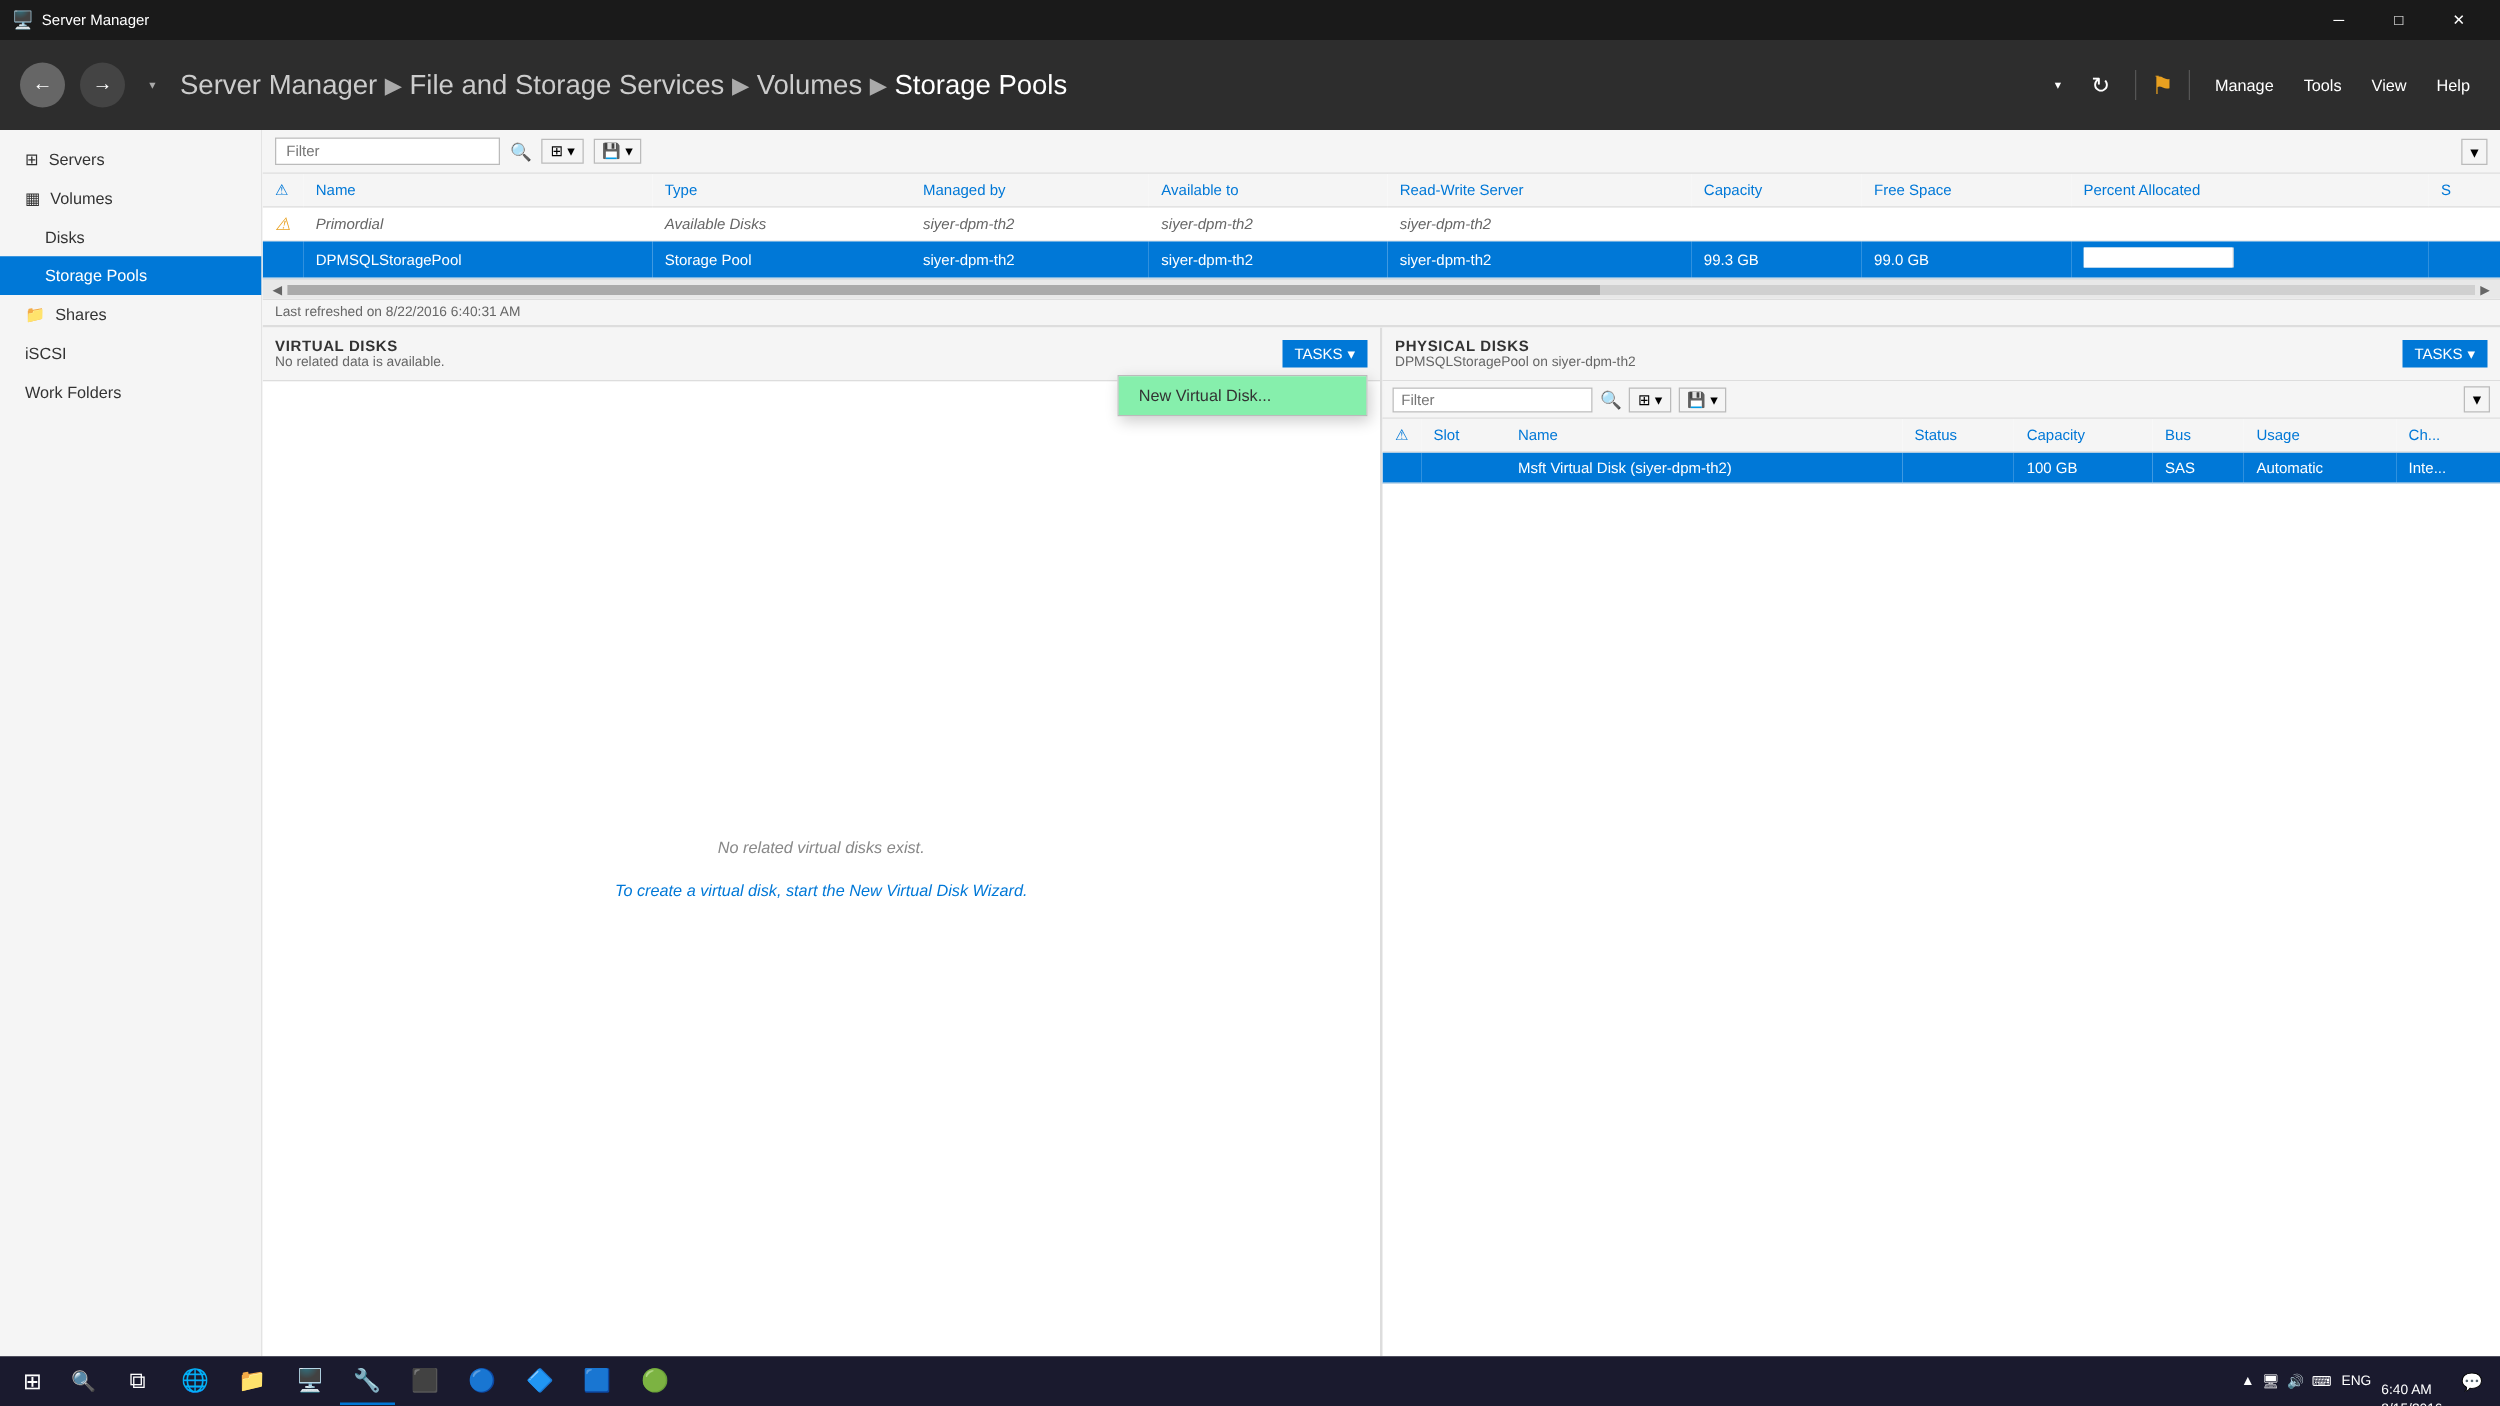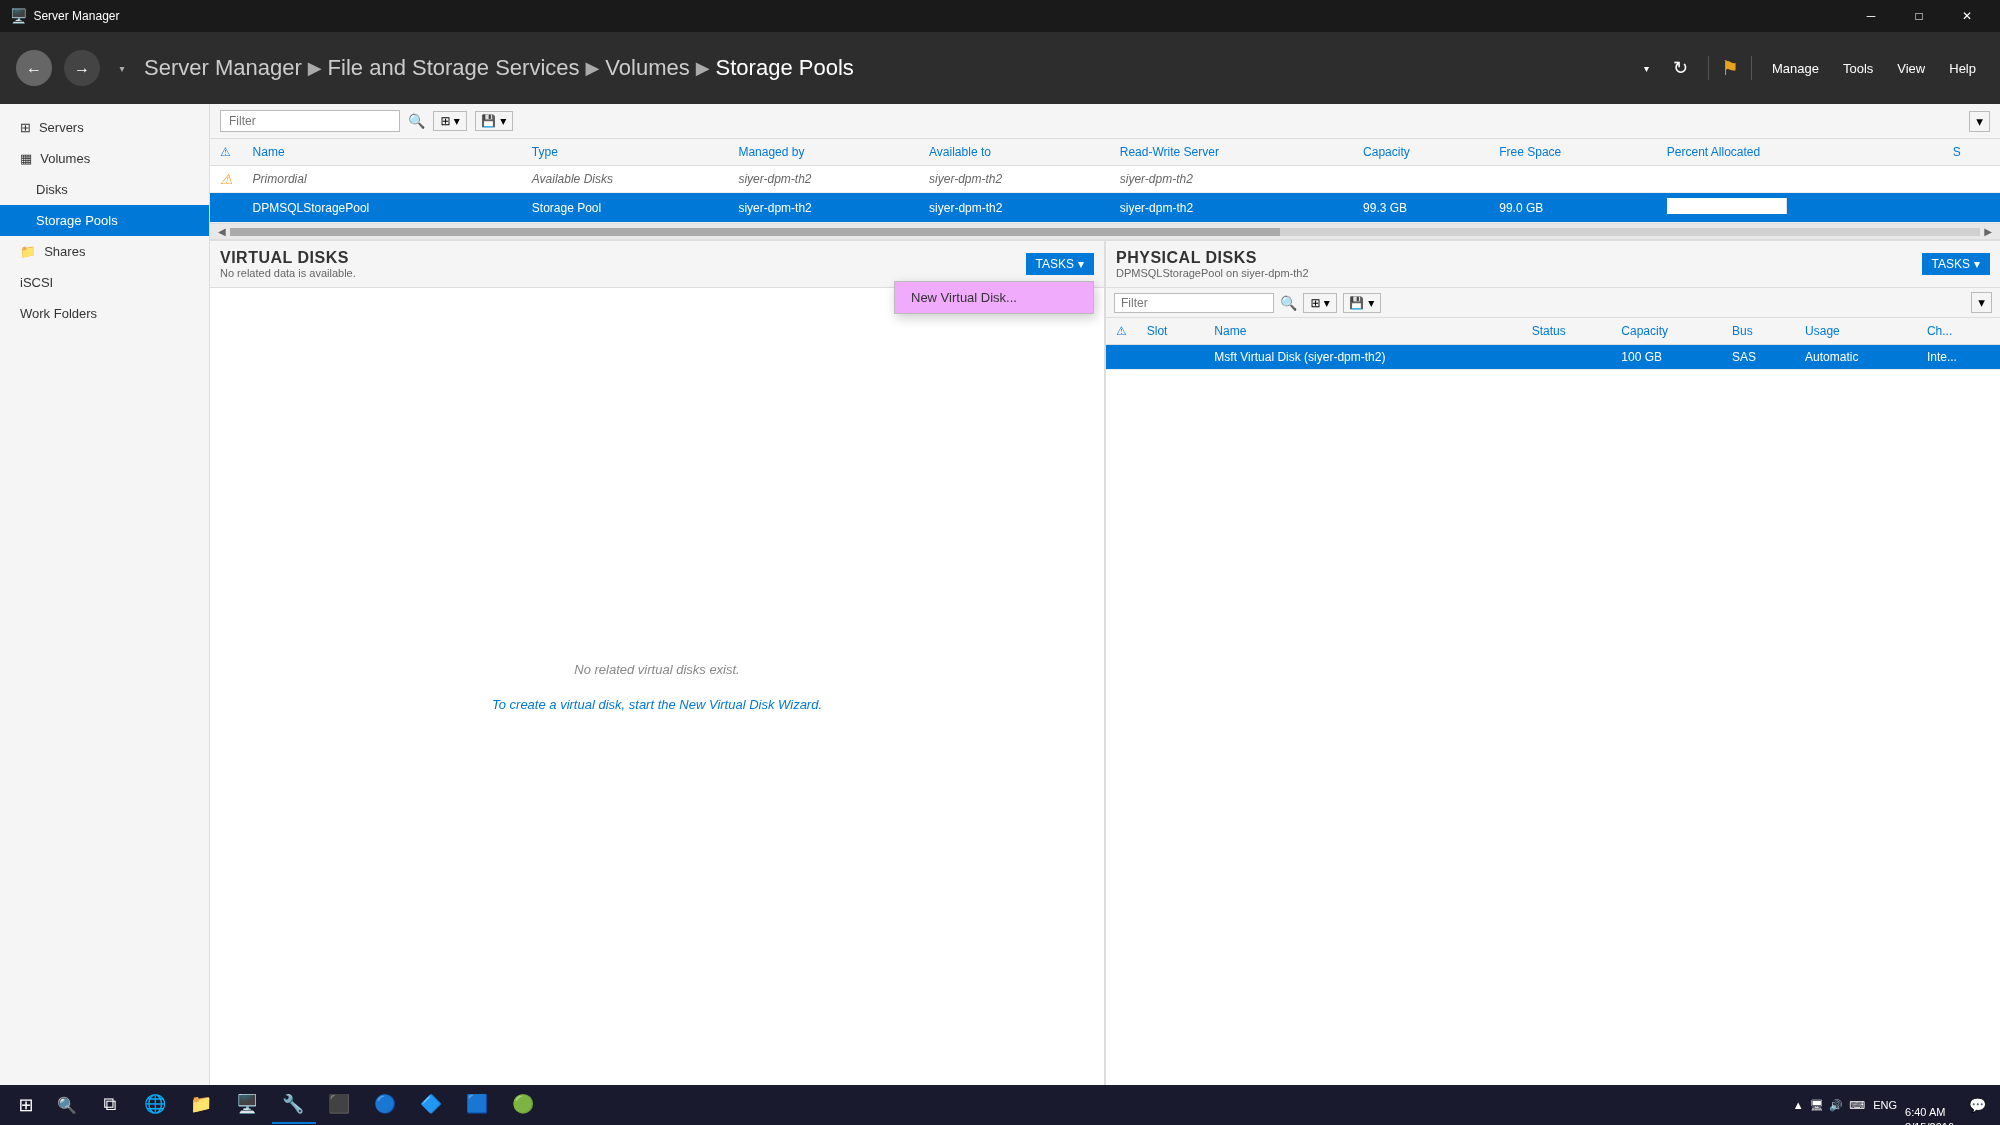--- a/index.html
+++ b/index.html
@@ -355,6 +355,9 @@
         <span class="scroll-arrow">▶</span>
       </div>
 
+      <div class="refresh-bar">
+        <span>Last refreshed on 8/22/2016 6:40:31 AM</span>
+      </div>
     </div>
 
     <div class="bottom-layout">

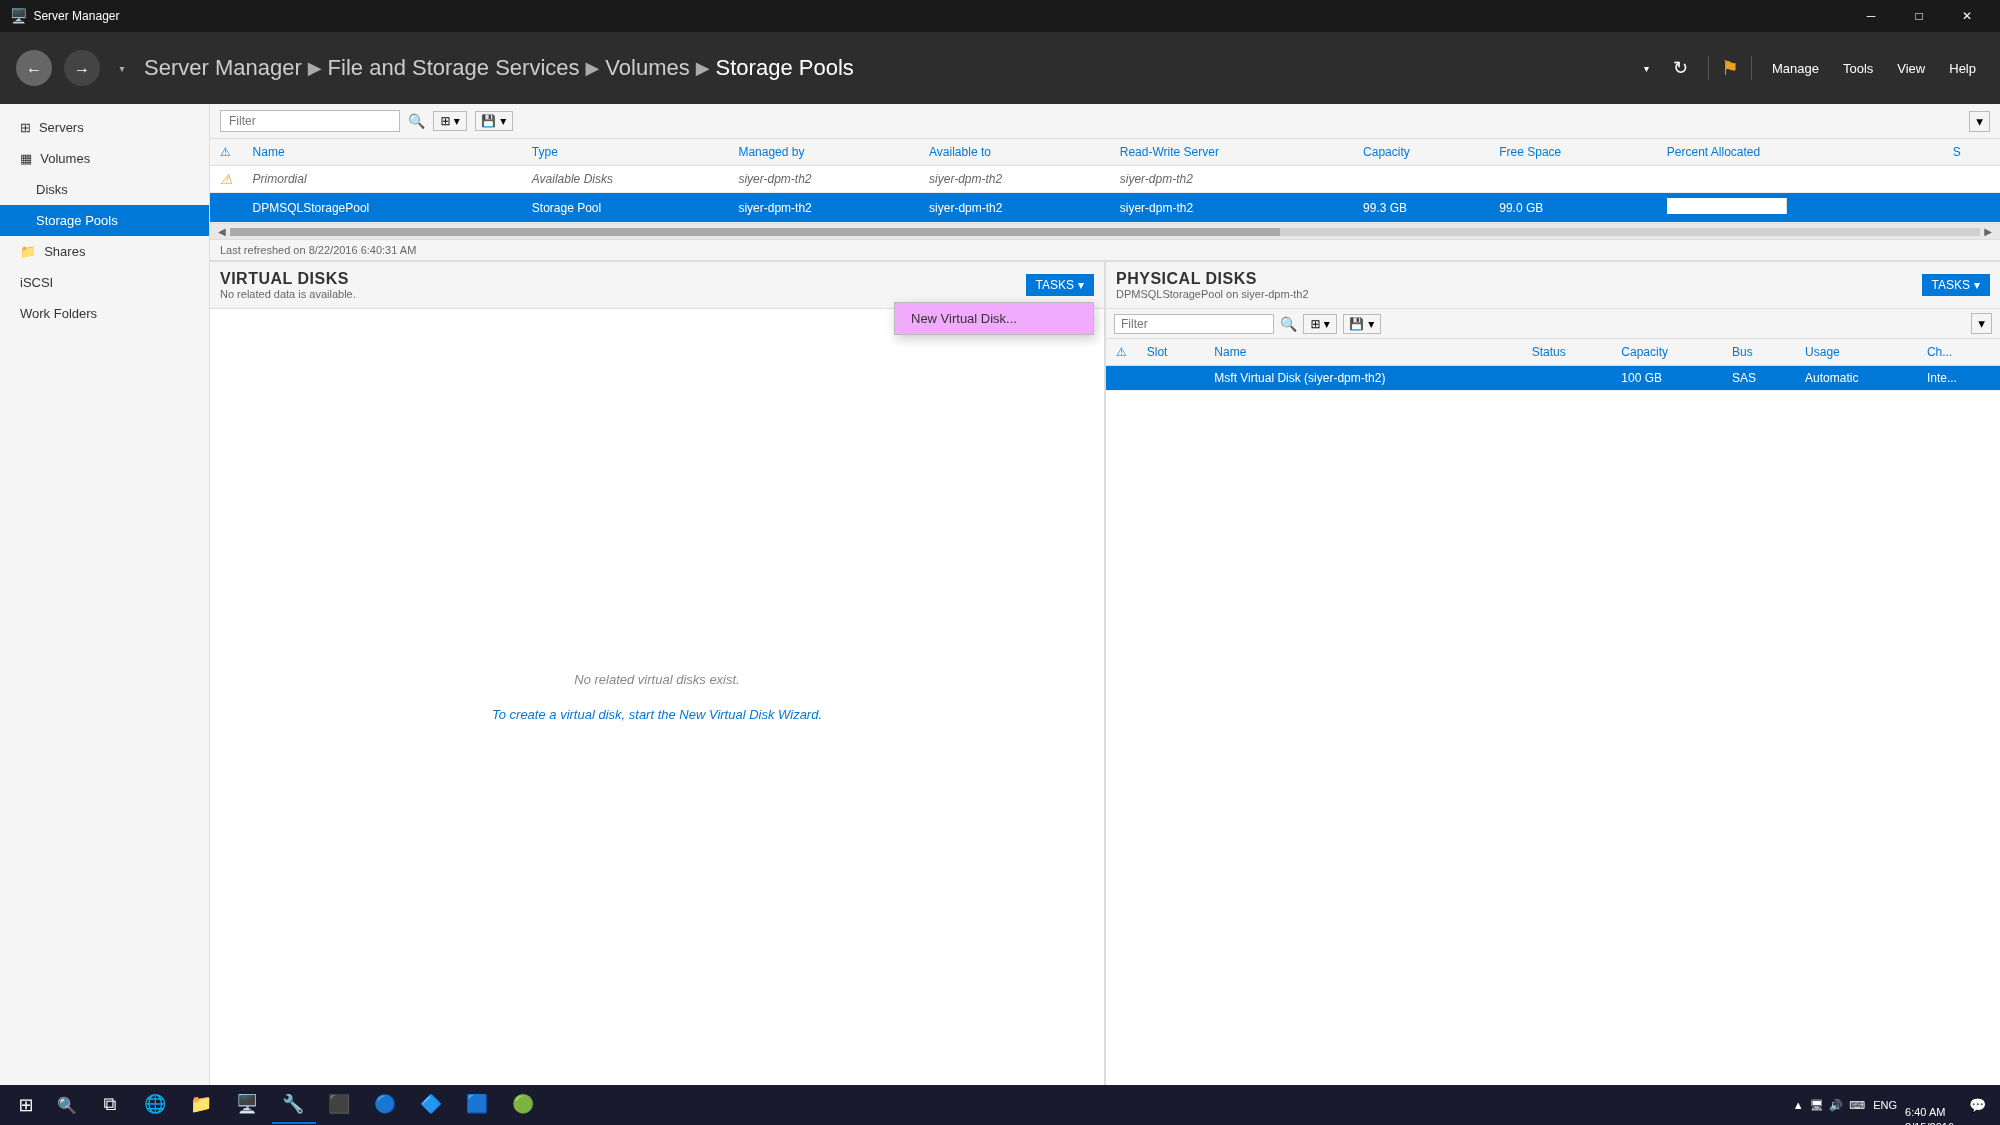--- a/index.html
+++ b/index.html
@@ -149,7 +149,7 @@
       align-items: center;
       justify-content: space-between;
     }
-    .section-title { font-size: 16px; font-weight: 700; color: #333; letter-spacing: 0.5px; text-transform: uppercase; }
+    .section-title { font-size: 12px; font-weight: 700; color: #333; letter-spacing: 0.5px; text-transform: uppercase; }
     .section-subtitle { font-size: 11px; color: #666; }
     .tasks-btn {
       background: #0078d7;

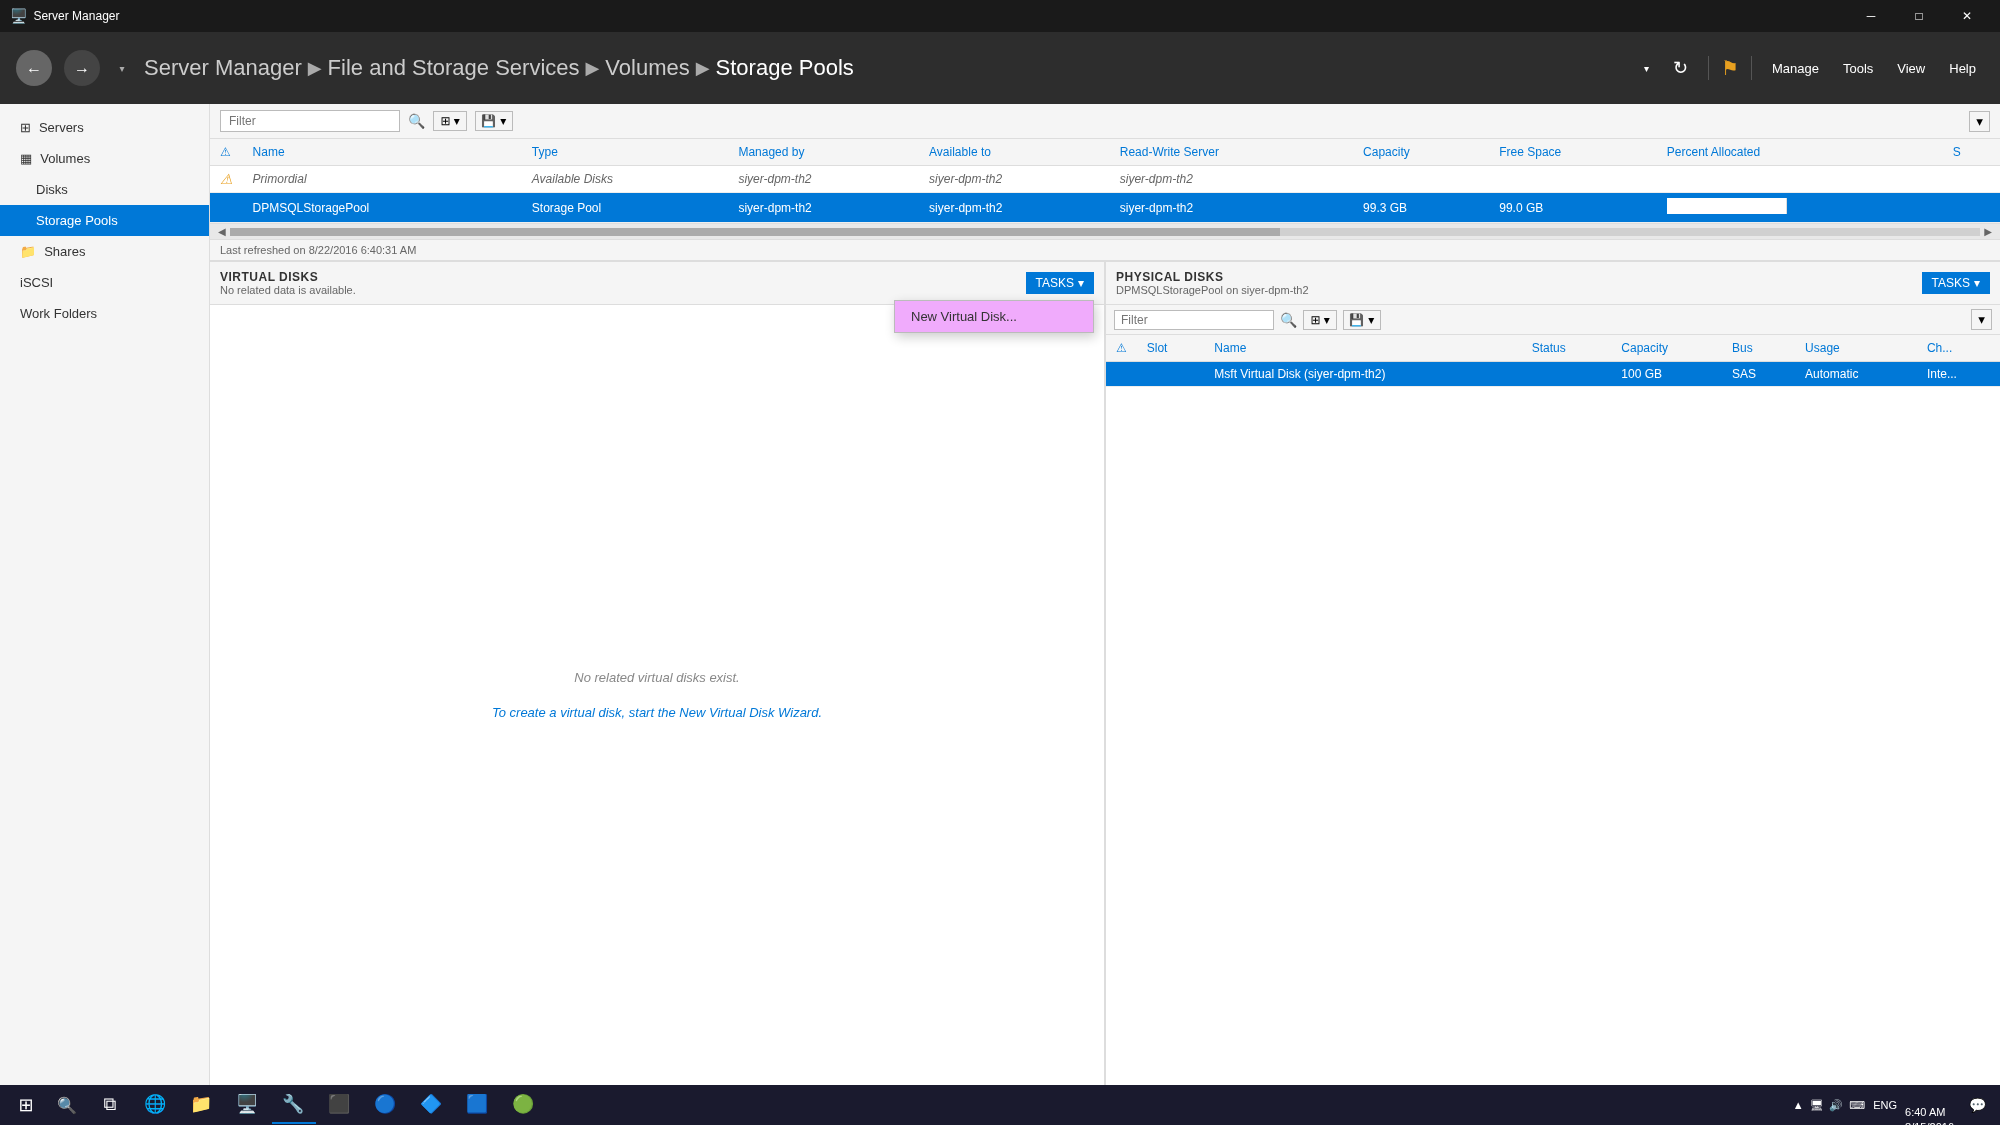--- a/index.html
+++ b/index.html
@@ -192,7 +192,7 @@
       font-size: 13px;
       color: #333;
     }
-    .dropdown-menu-item.highlighted { background: #f0abfc; }
+    .dropdown-menu-item.highlighted { background: #86efac; }
 
     
     .taskbar {

